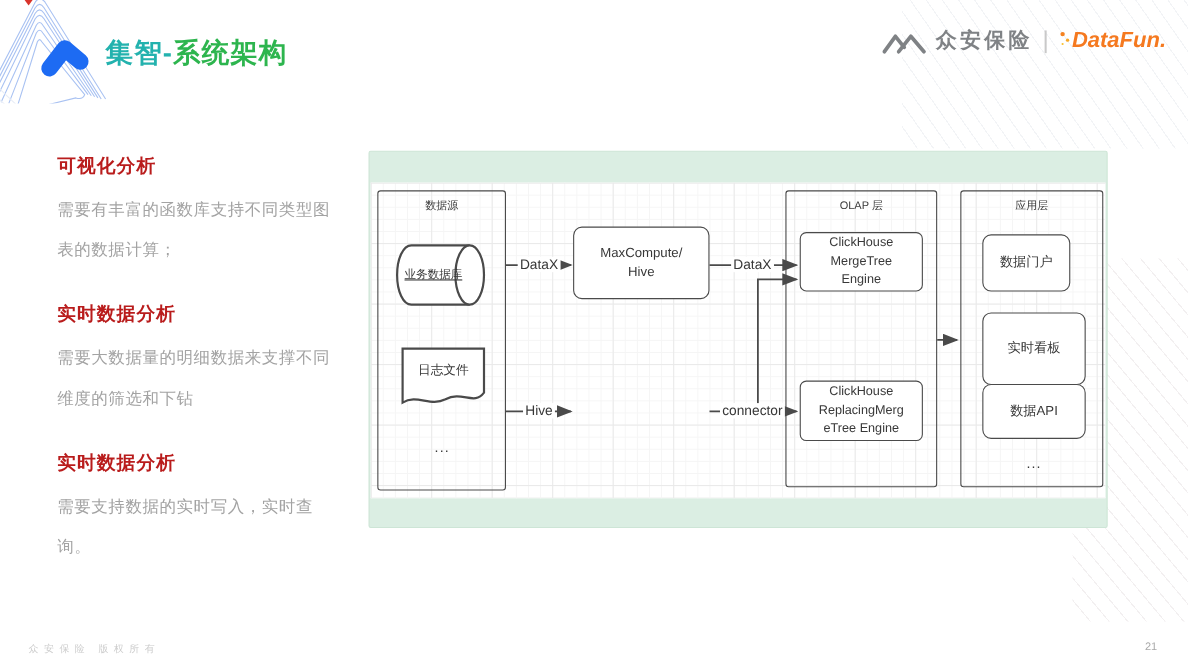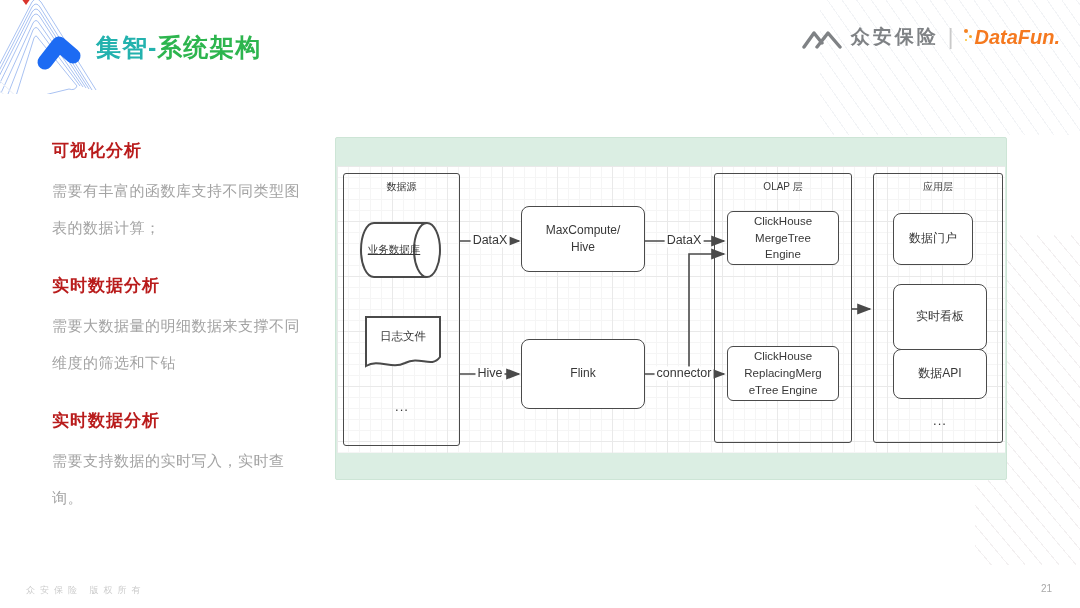--- a/index.html
+++ b/index.html
@@ -176,9 +176,6 @@
         <span>MaxCompute/</span>
         <span>Hive</span>
       </div>
-      <div class="node" style="left:184px; top:173px; width:124px; height:70px;">
-        <span>Flink</span>
-      </div>
 
       <div class="node" style="left:390px; top:45px; width:112px; height:54px; border-radius:6px; font-size:11.5px;">
         <span>ClickHouse</span>

